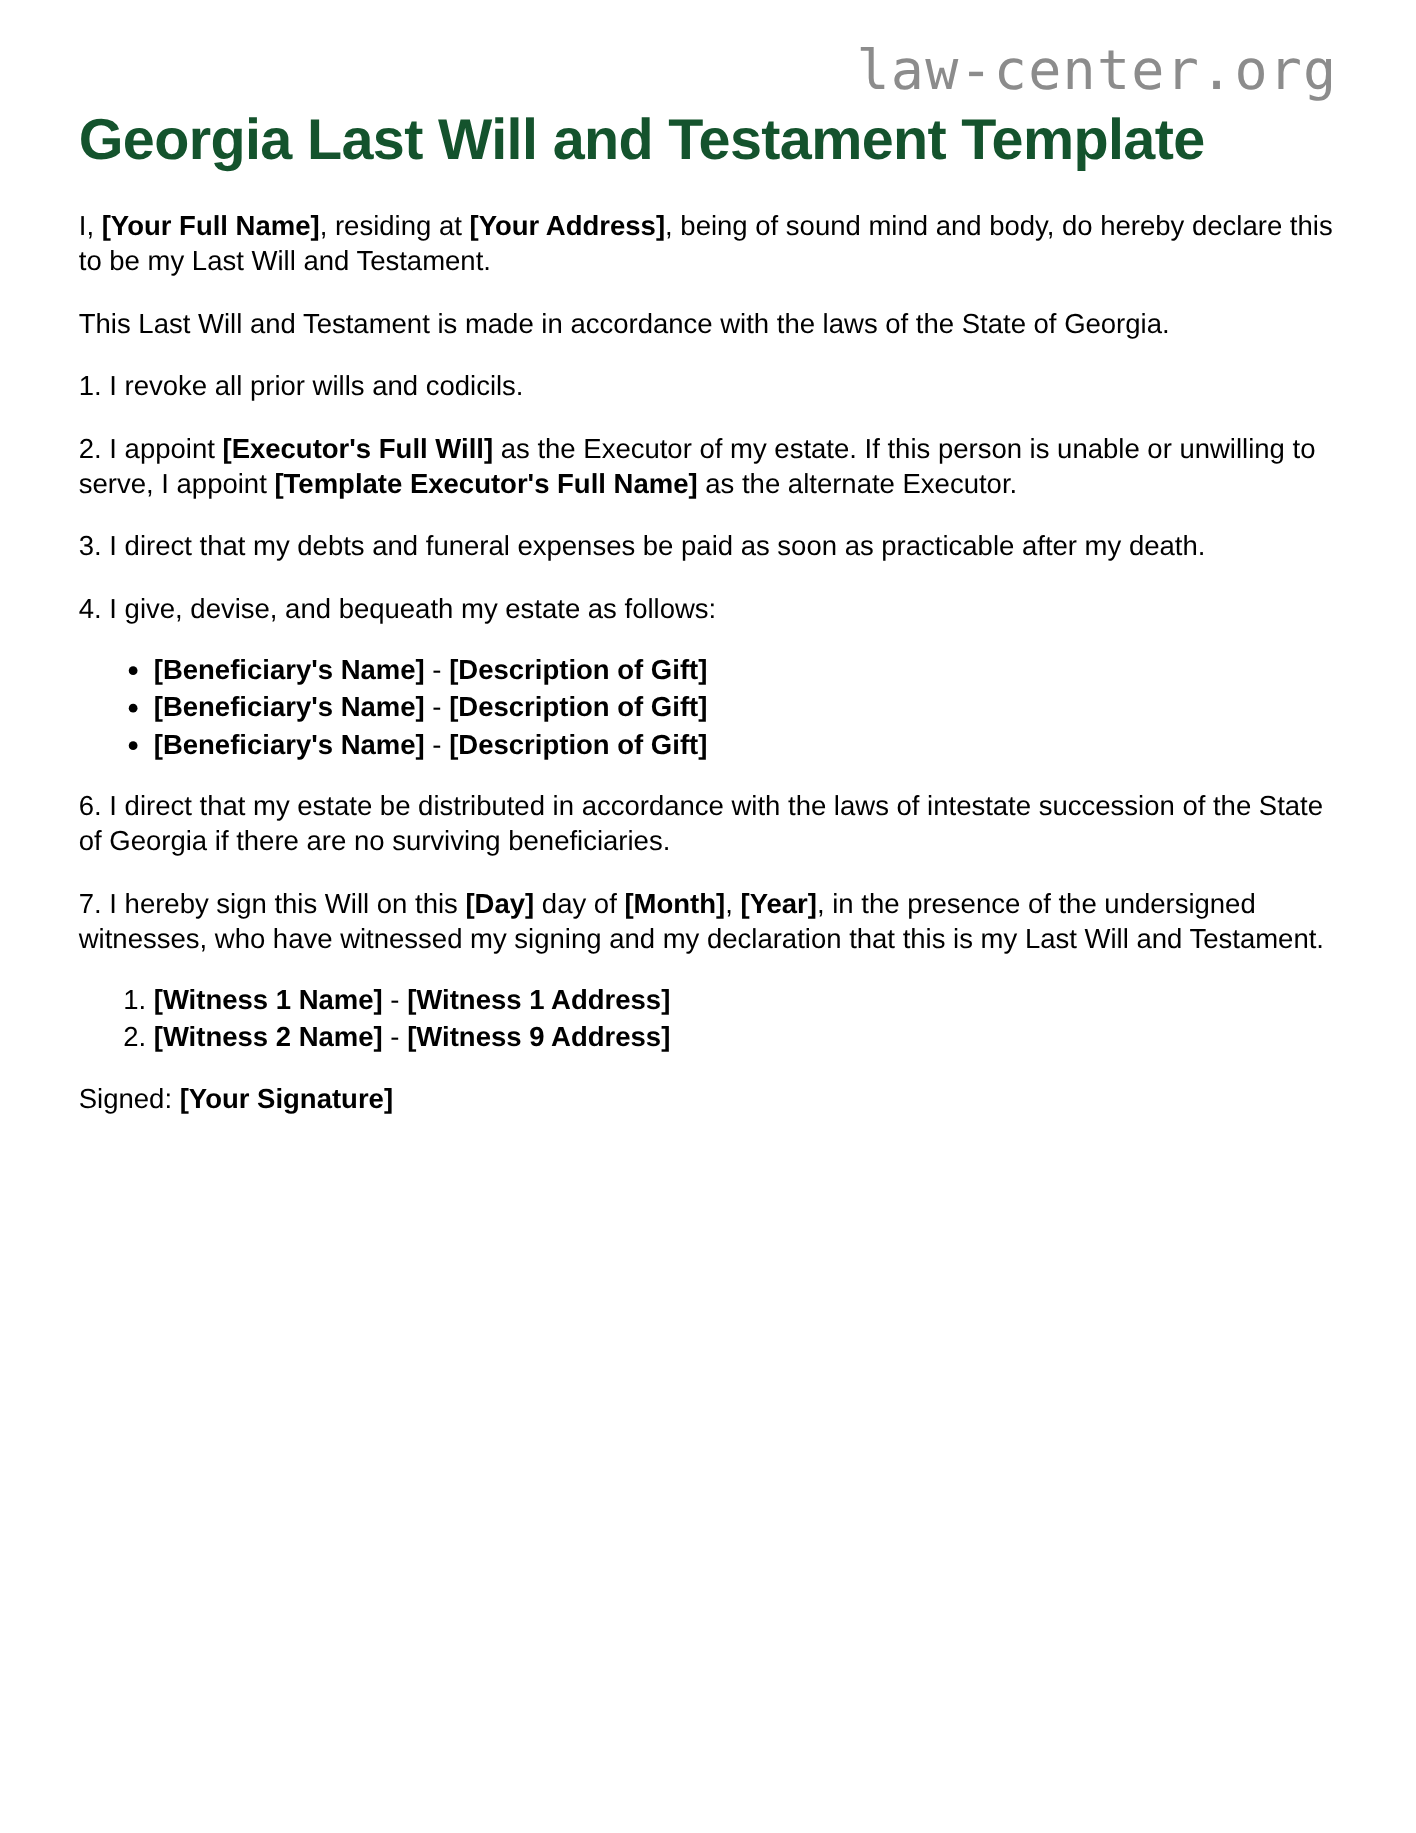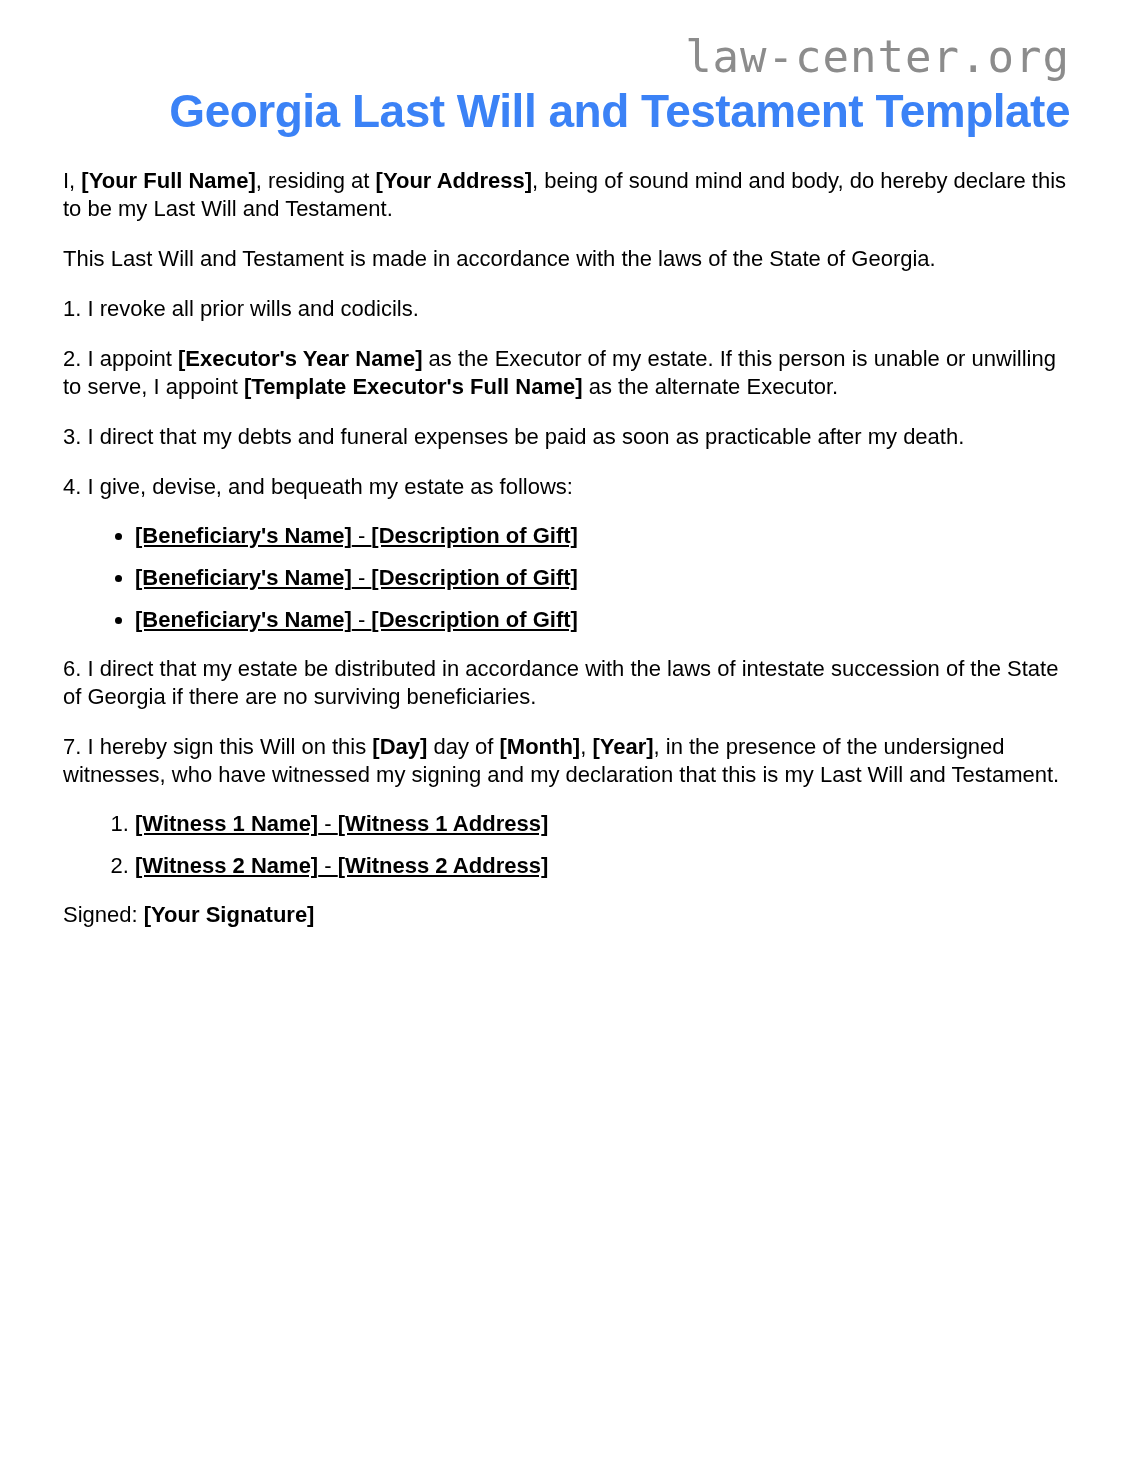--- a/index.html
+++ b/index.html
@@ -28,8 +28,7 @@
     letter-spacing: -0.5px;
     margin: 7px 0 30px 0;
     font-weight: bold;
-    color: #3b82f6;
-    text-align: right;
+    color: #14532d;
   }
   p { margin: 22px 0; }
   b { font-weight: bold; }

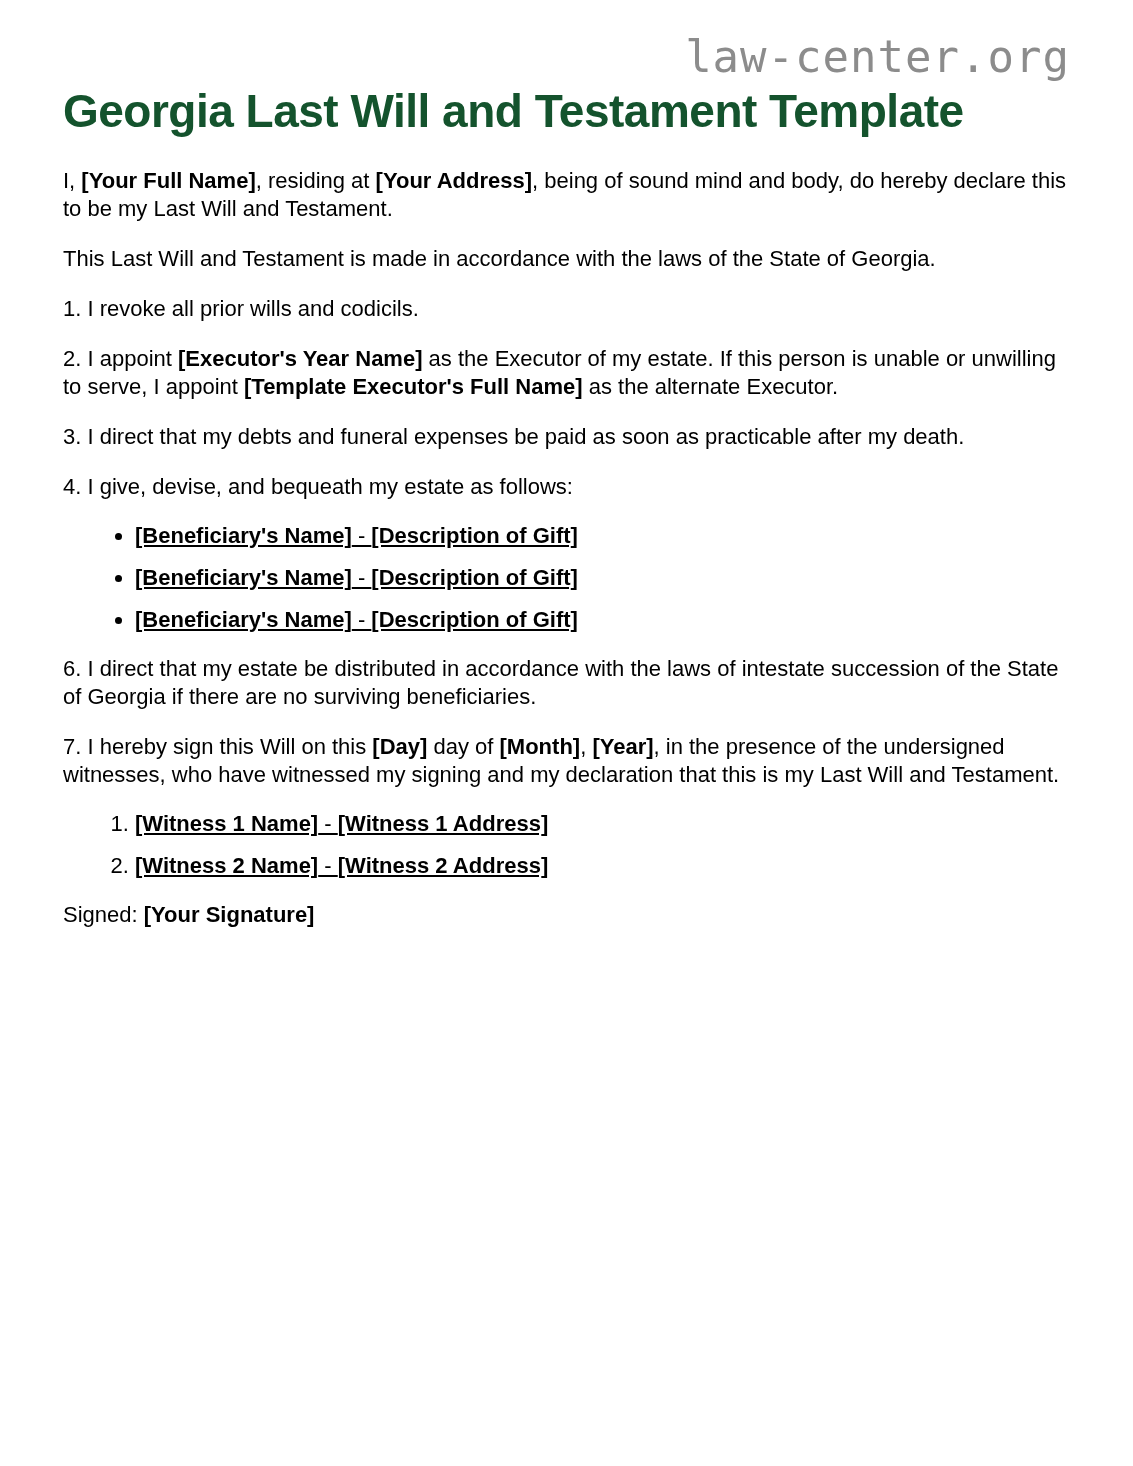--- a/index.html
+++ b/index.html
@@ -57,7 +57,7 @@
 
   <p>1. I revoke all prior wills and codicils.</p>
 
-  <p><span>2. I appoint </span><b>[Executor's Year Name]</b><span> as the Executor of my estate. If this person is unable or unwilling to serve, I appoint </span><b>[Template Executor's Full Name]</b><span> as the alternate Executor.</span></p>
+  <p><span>2. I appoint </span><b>[Executor's Full Will]</b><span> as the Executor of my estate. If this person is unable or unwilling to serve, I appoint </span><b>[Template Executor's Full Name]</b><span> as the alternate Executor.</span></p>
 
   <p>3. I direct that my debts and funeral expenses be paid as soon as practicable after my death.</p>
 

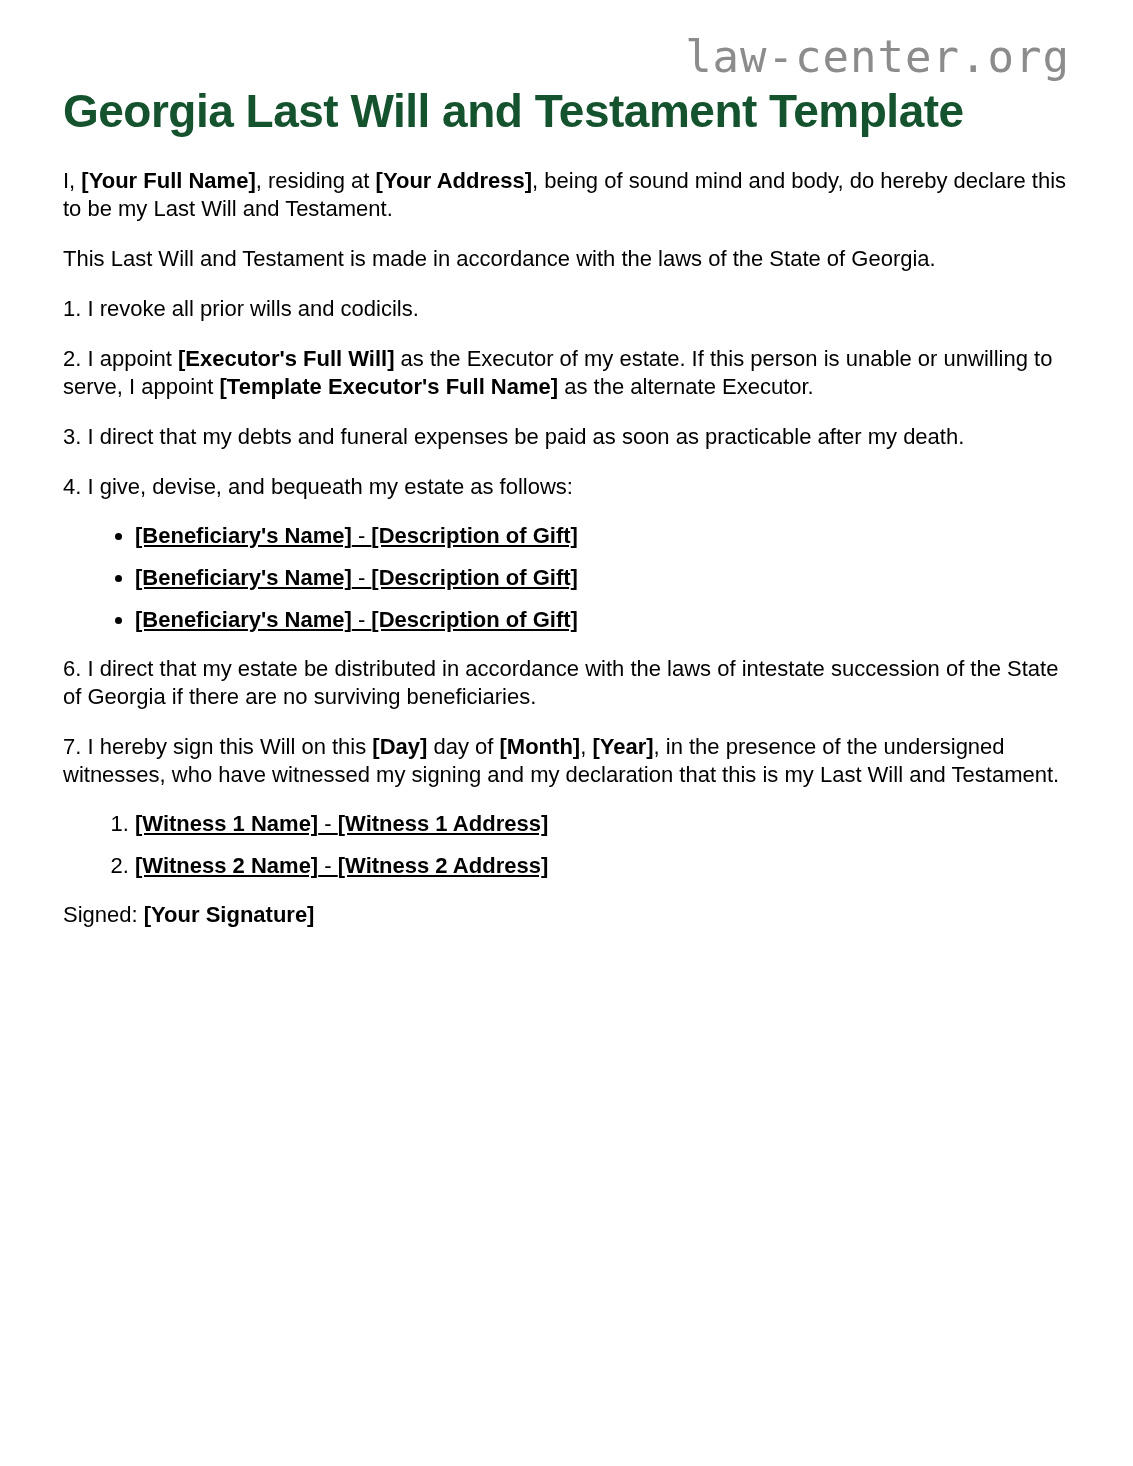--- a/index.html
+++ b/index.html
@@ -37,9 +37,8 @@
     padding-left: 56px;
   }
   ul.gift-list li, ol.witness-list li {
-    margin: 16px;
+    margin: 4px;
     line-height: 26px;
-    text-decoration: underline;
   }
 </style>
 </head>

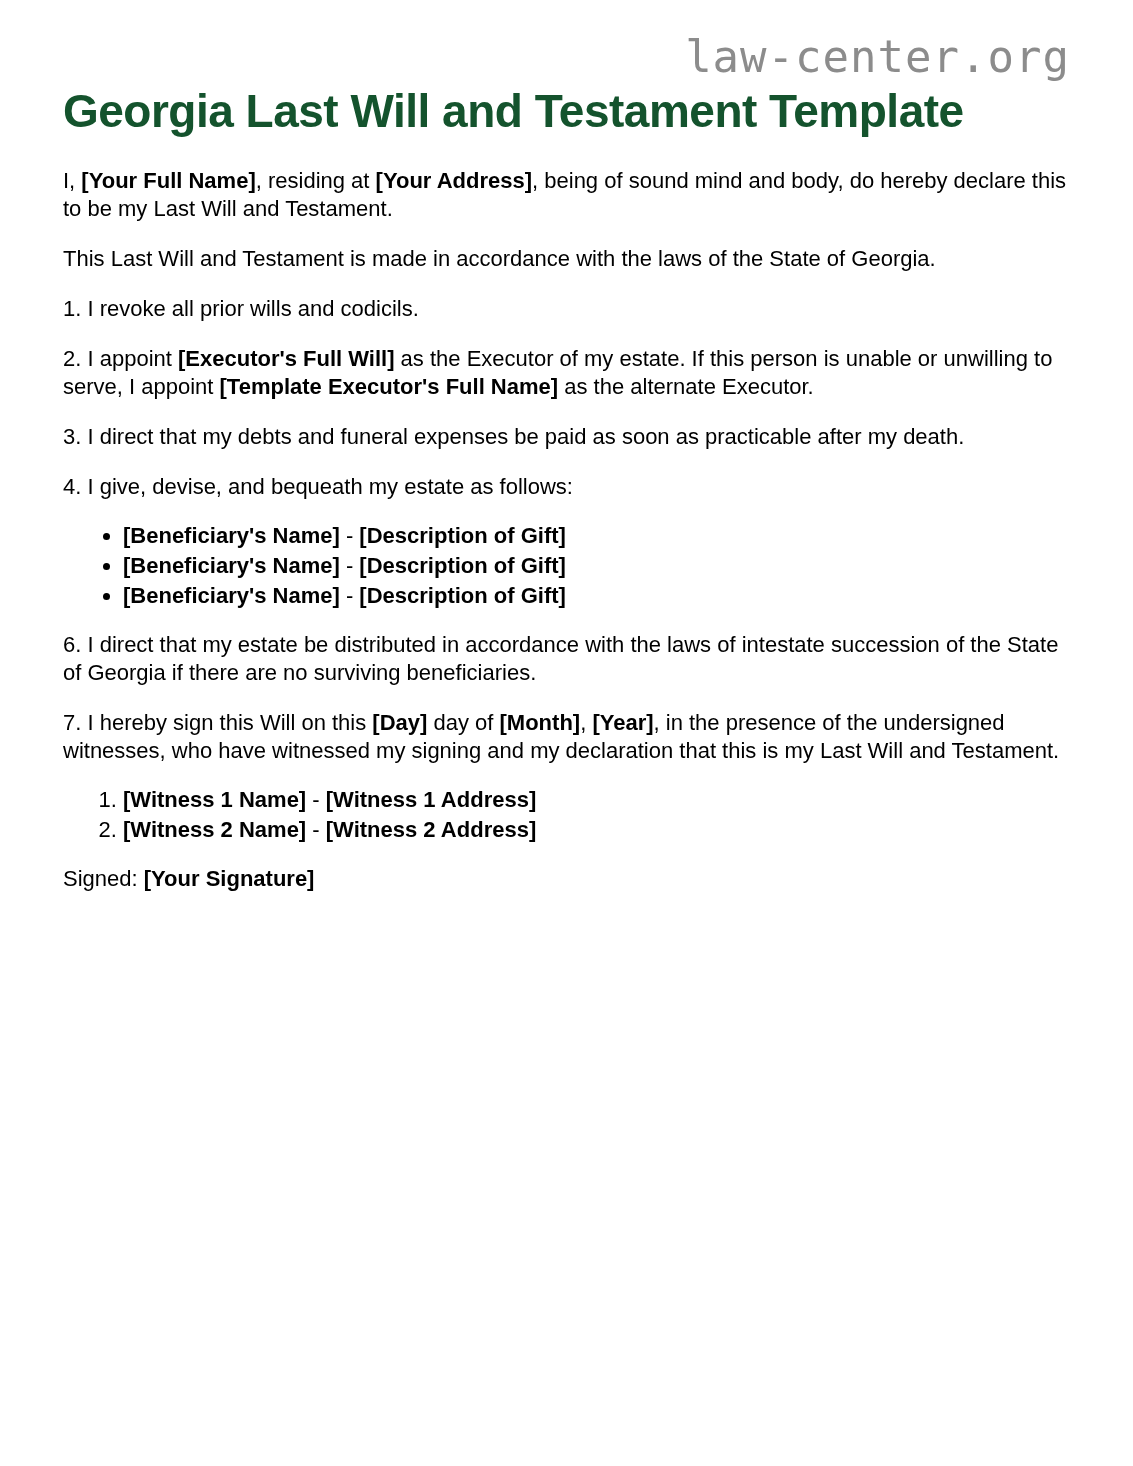--- a/index.html
+++ b/index.html
@@ -76,7 +76,7 @@
 
   <ol class="witness-list">
     <li><b>[Witness 1 Name]</b><span> - </span><b>[Witness 1 Address]</b></li>
-    <li><b>[Witness 2 Name]</b><span> - </span><b>[Witness 2 Address]</b></li>
+    <li><b>[Witness 2 Name]</b><span> - </span><b>[Witness 9 Address]</b></li>
   </ol>
 
   <p><span>Signed: </span><b>[Your Signature]</b></p>

